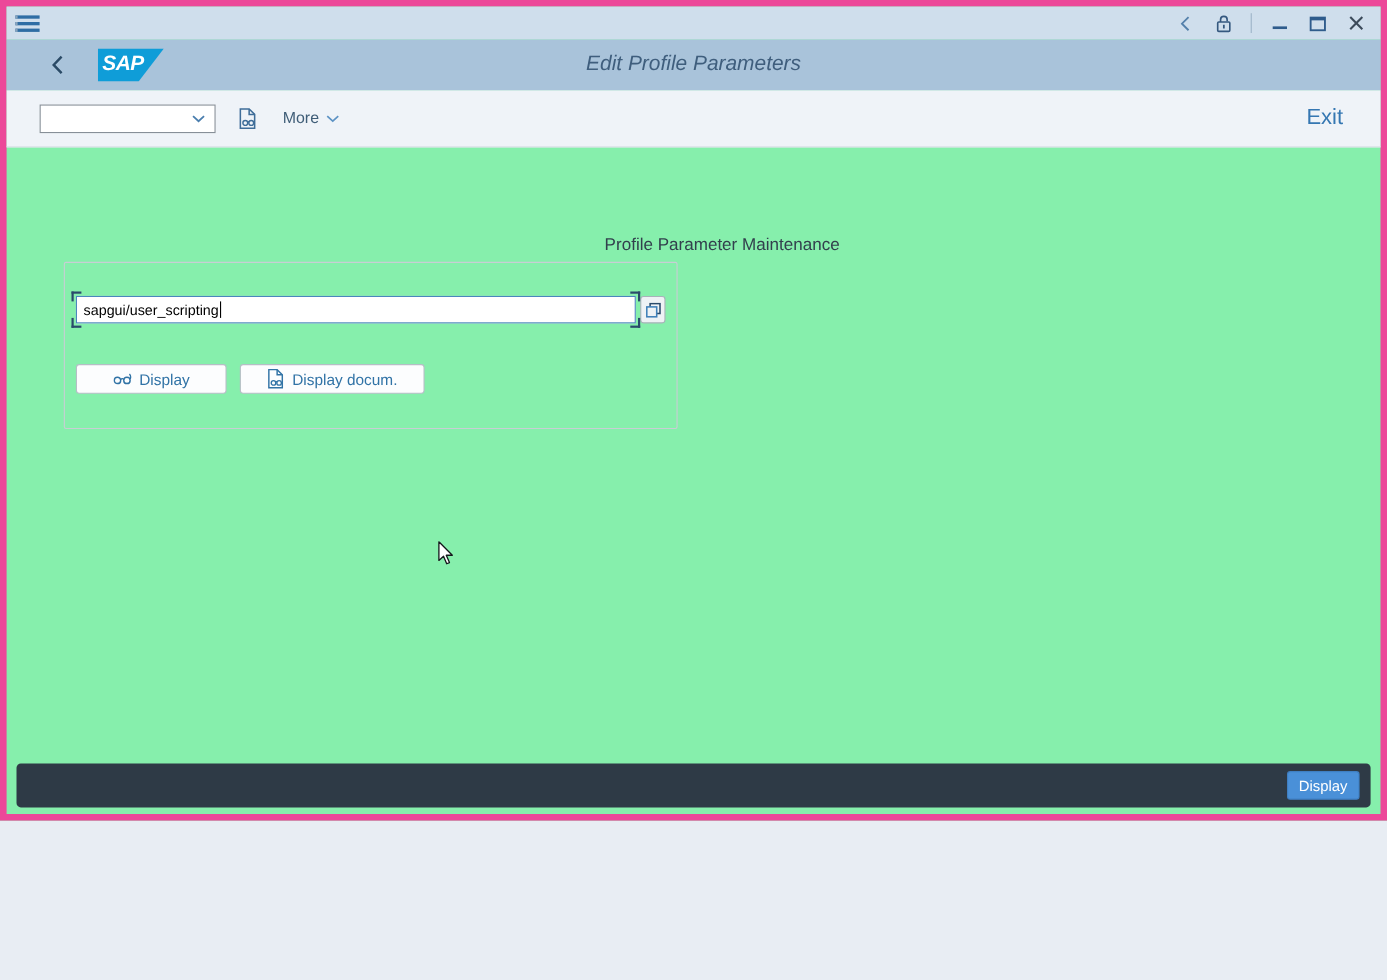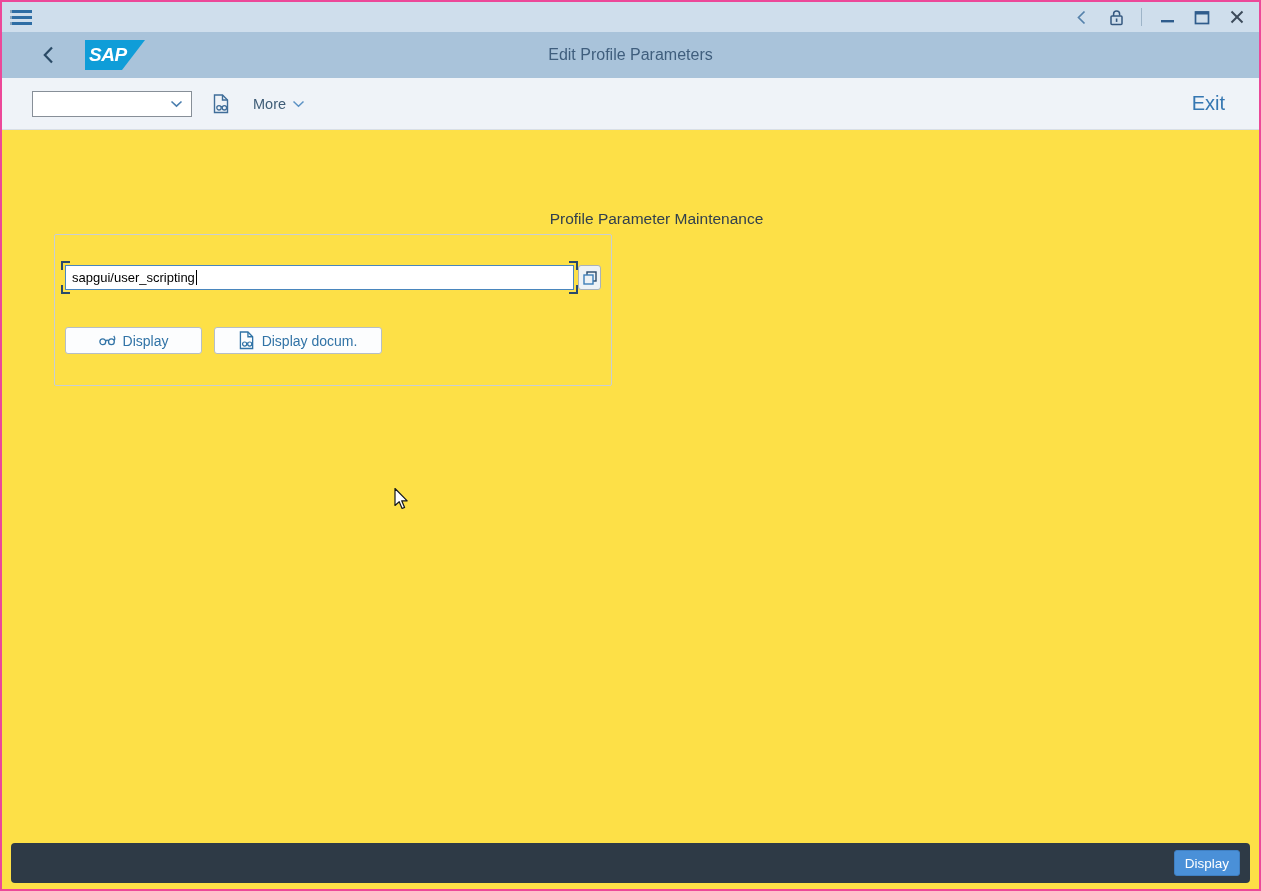--- a/index.html
+++ b/index.html
@@ -5,8 +5,8 @@
   * { margin:0; padding:0; box-sizing:border-box; }
   html,body { width:1261px; height:891px; overflow:hidden;
     font-family:"Liberation Sans", sans-serif; background:#e8edf3; }
-  .window { position:absolute; inset:0; width:1261px; height:891px;
-    border:2px solid #ec4899; background:#fde047; }
+  .window { position:absolute; inset:0; width:1261px; height:746px;
+    border:6px solid #ec4899; background:#86efac; }
 
   
   .titlebar { height:30px; background:#cfdeec; display:flex; align-items:center;

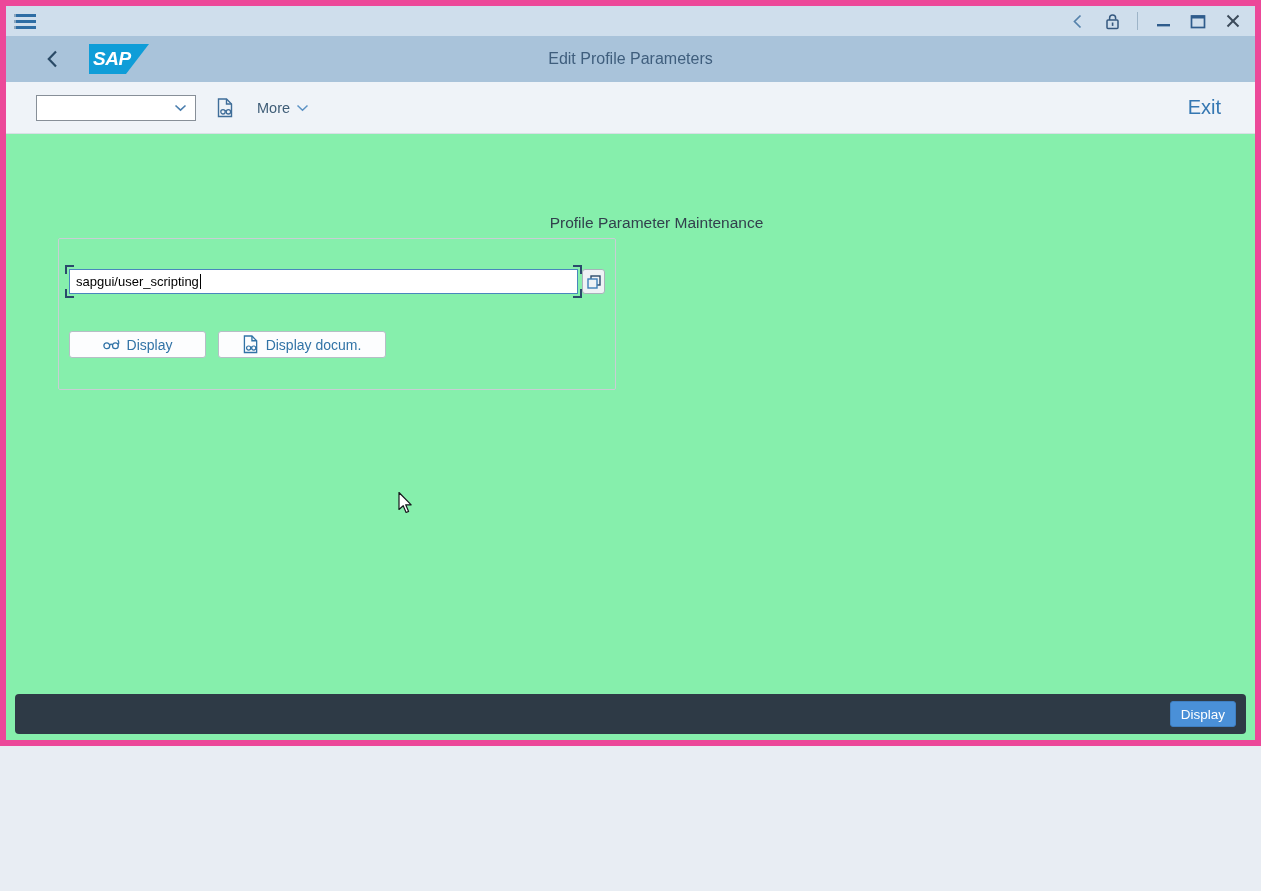--- a/index.html
+++ b/index.html
@@ -25,7 +25,7 @@
   .sap-logo .logo-txt { position:absolute; left:4px; top:4px; color:#fff;
     font-size:19px; font-weight:bold; font-style:italic; letter-spacing:-0.5px; }
   .hdr-title { position:absolute; left:0; right:0; text-align:center; color:#3f5e7d;
-    font-size:16px; pointer-events:none; }
+    font-size:19px; pointer-events:none;font-style:italic; }
 
   
   .toolbar { height:52px; background:#eff3f8; border-bottom:1px solid #d9dfe6;

